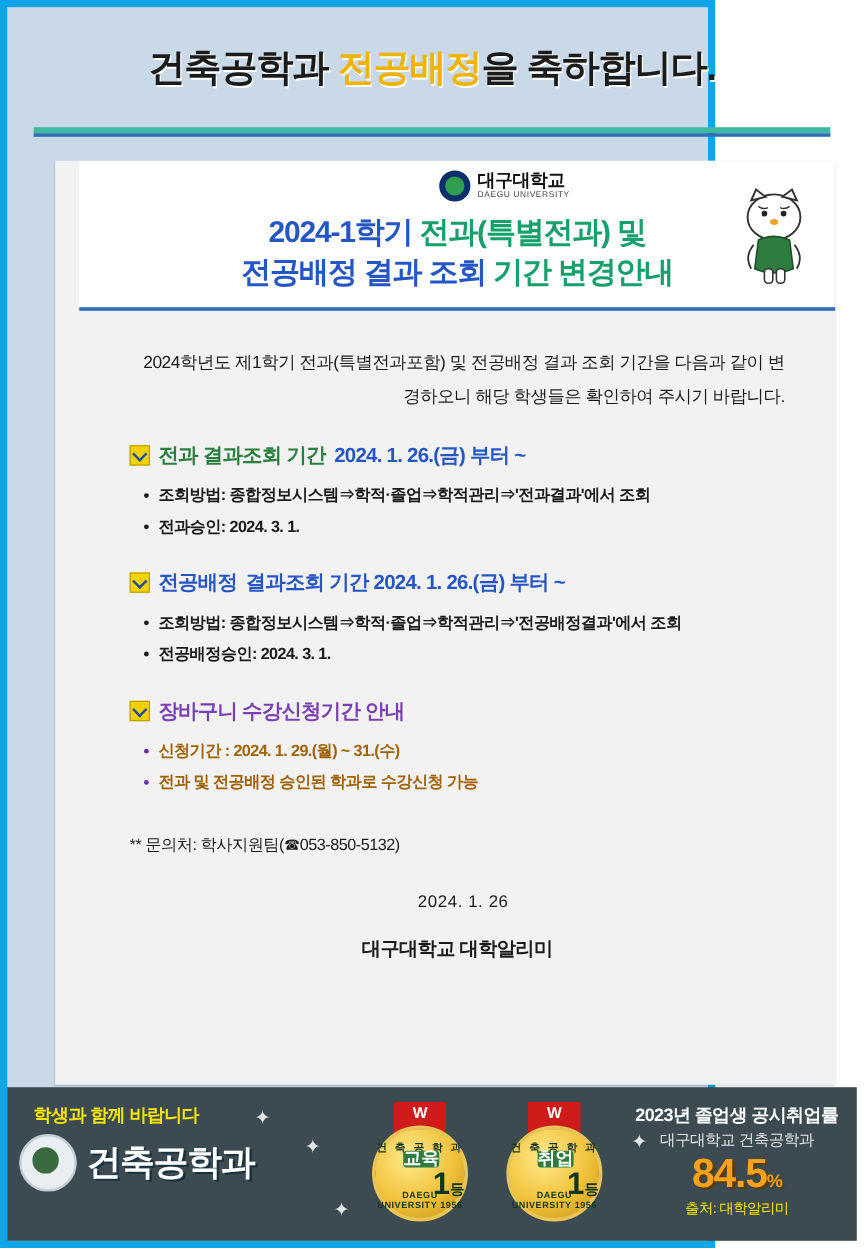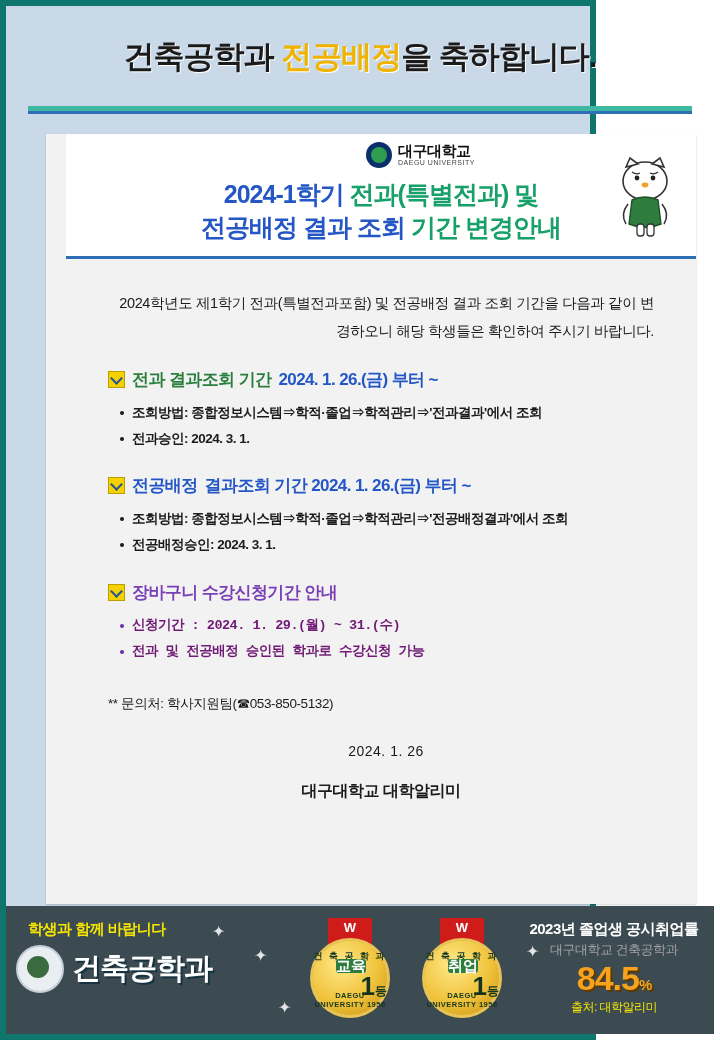--- a/index.html
+++ b/index.html
@@ -19,7 +19,7 @@
     height: 1040px;
     background: #c9d9e8;
     box-sizing: border-box;
-    border: 6px solid #0f766e;
+    border: 6px solid #0ea5e9;
   }
   
   .top-band {

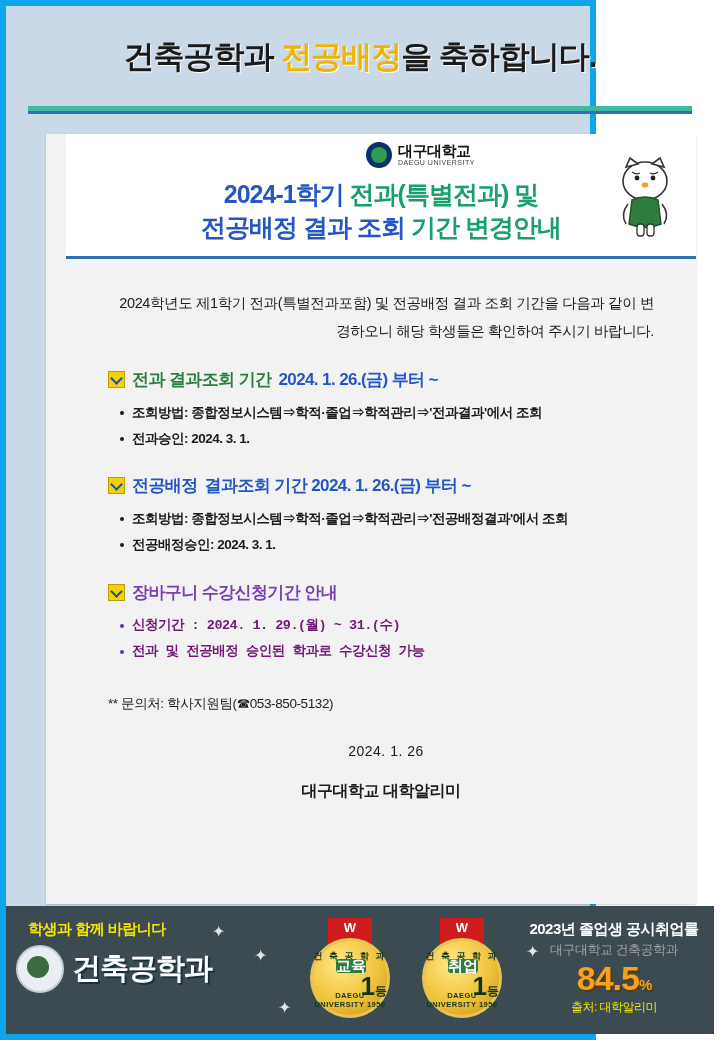--- a/index.html
+++ b/index.html
@@ -204,8 +204,7 @@
     background: #1b1b1b;
   }
   ul.bullets.purple li {
-    color: #701a75;
-    font-family: Liberation Mono, monospace;
+    color: #a16207;
   }
   ul.bullets.purple li::before {
     background: #6b2fa8;

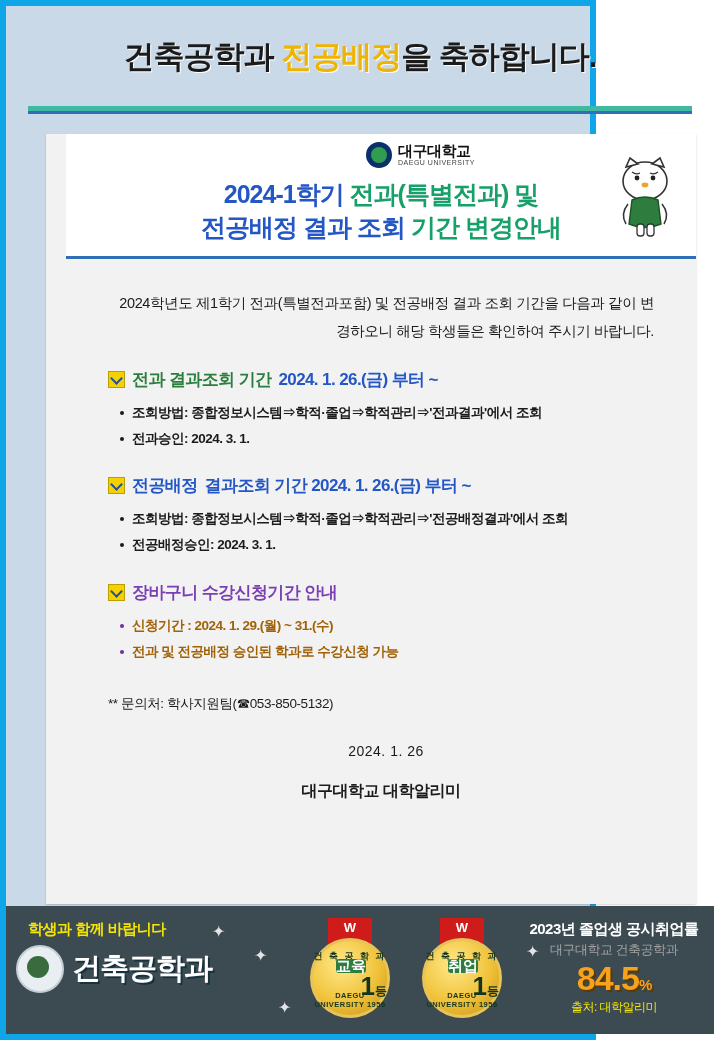--- a/index.html
+++ b/index.html
@@ -379,7 +379,7 @@
   }
   .stat-sub {
     font-size: 13px;
-    color: #a3a3a3;
+    color: #e5e5e5;
     letter-spacing: -0.5px;
     margin-top: 2px;
   }

